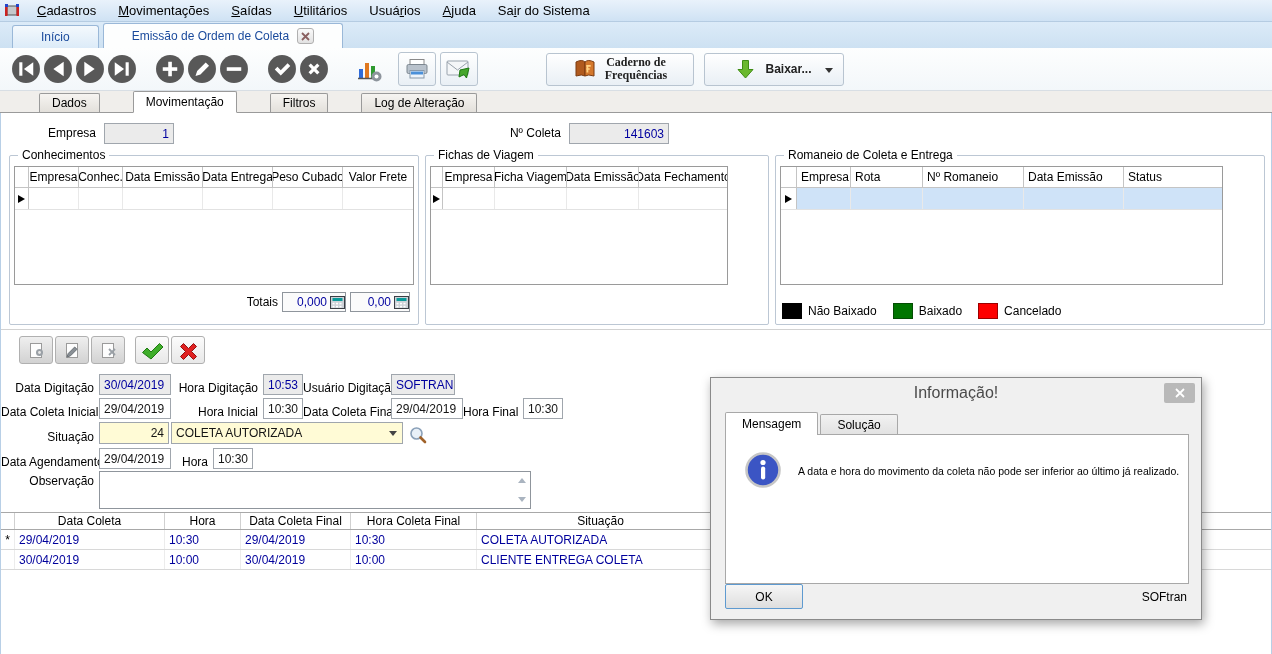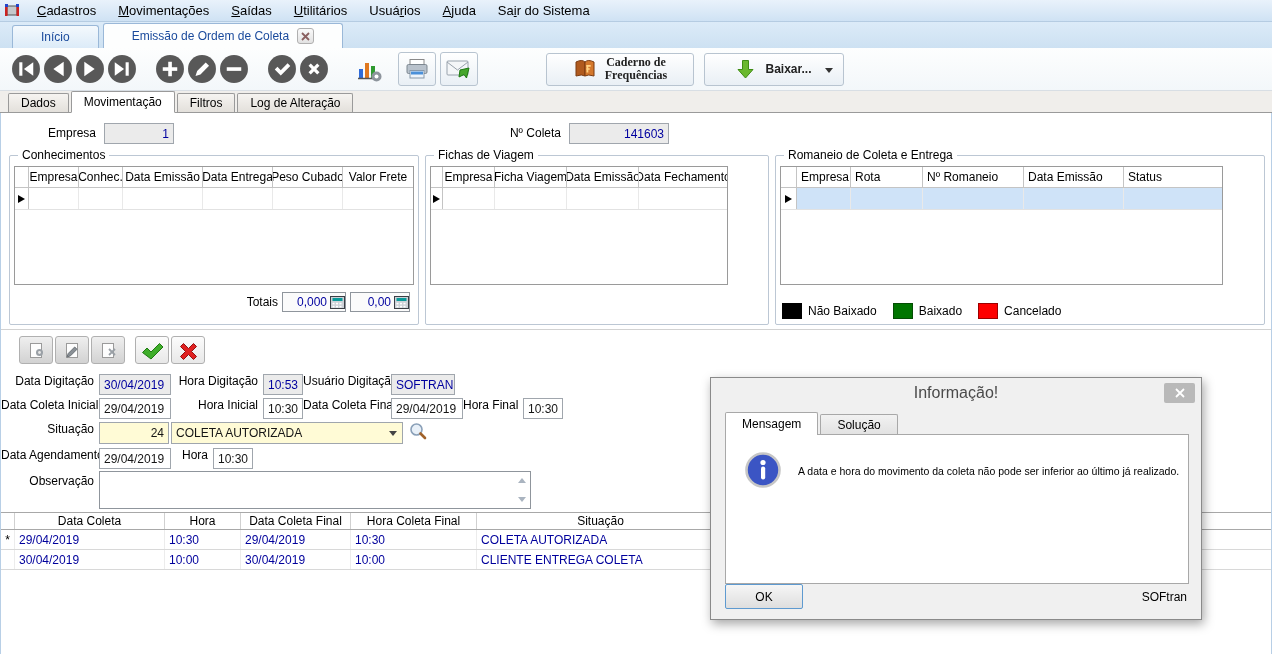--- a/index.html
+++ b/index.html
@@ -45,7 +45,7 @@
   .subtabs { position:absolute; top:91px; left:0; width:1272px; height:22px;
     background:#f0eeeb; display:flex; align-items:flex-end; padding-left:8px; border-bottom:1px solid #9a9a9a; }
   .stab { height:19px; padding:0 12px; display:flex; align-items:center; border:1px solid #9a9a9a;
-    border-bottom:none; background:linear-gradient(#f6f4f1,#e3e0db); margin-right:2px; border-radius:2px 2px 0 0; white-space:nowrap; }
+    border-bottom:none; background:linear-gradient(#f6f4f1,#e3e0db); margin-right:2px; border-radius:2px 2px 0 0; white-space:nowrap;margin-left:31px; }
   .stab.active { height:22px; background:#fff; position:relative; z-index:2; margin-bottom:-1px; border-bottom:1px solid #fff; }
   
   .content { position:absolute; top:113px; left:0; width:1272px; height:541px; background:#fff;

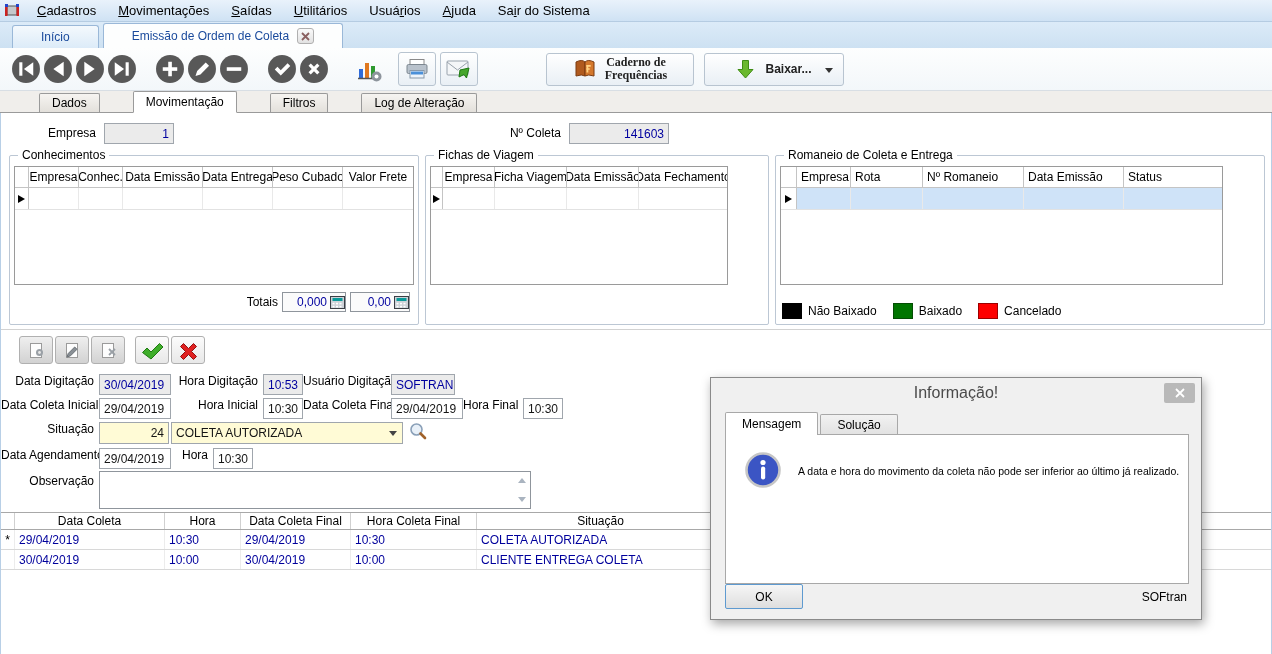--- a/index.html
+++ b/index.html
@@ -86,7 +86,7 @@
   .mbtn.sep { margin-left:8px; }
   .page { width:12px; height:15px; background:#fdfdfd; border:1px solid #9a9a9a; position:relative; }
   .page i { position:absolute; font-style:normal; }
-  .frow { position:absolute; left:0; display:flex; align-items:flex-start; height:21px; }
+  .frow { position:absolute; left:0; display:flex; align-items:flex-end; height:21px; }
   .combo { width:232px; position:relative; padding-right:16px; }
   .combo .carr { position:absolute; right:5px; top:8px; width:0; height:0;
     border-left:4px solid transparent; border-right:4px solid transparent; border-top:5px solid #444; }

